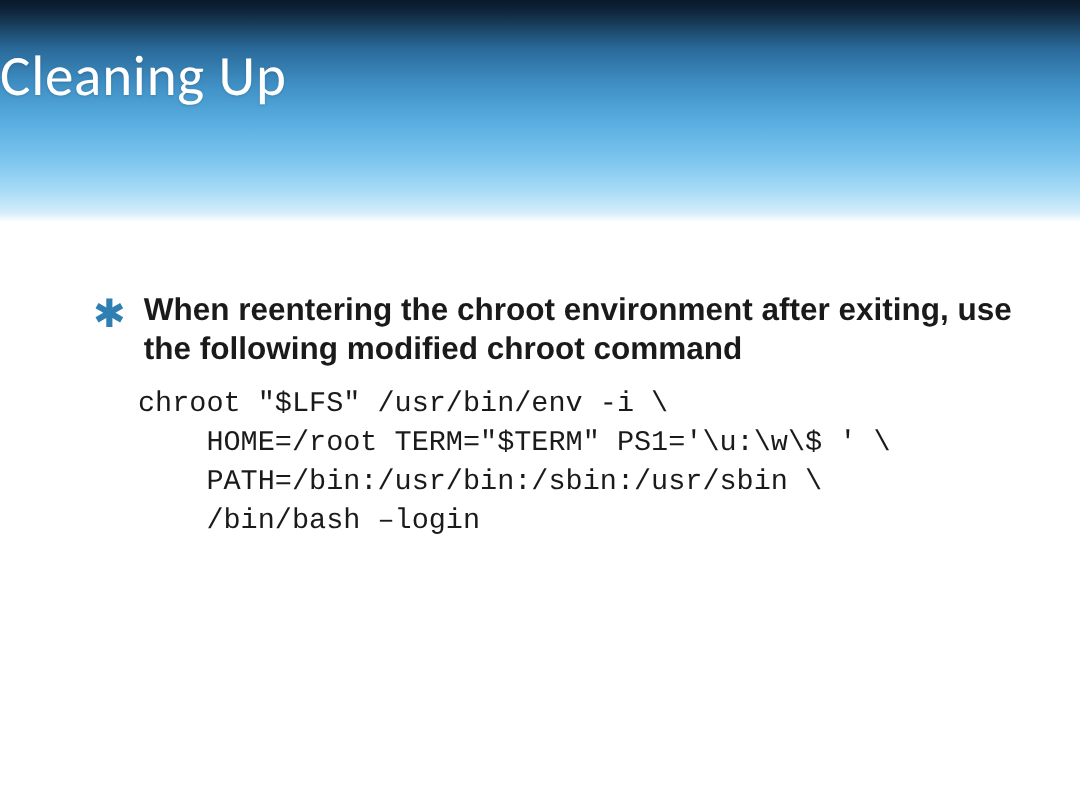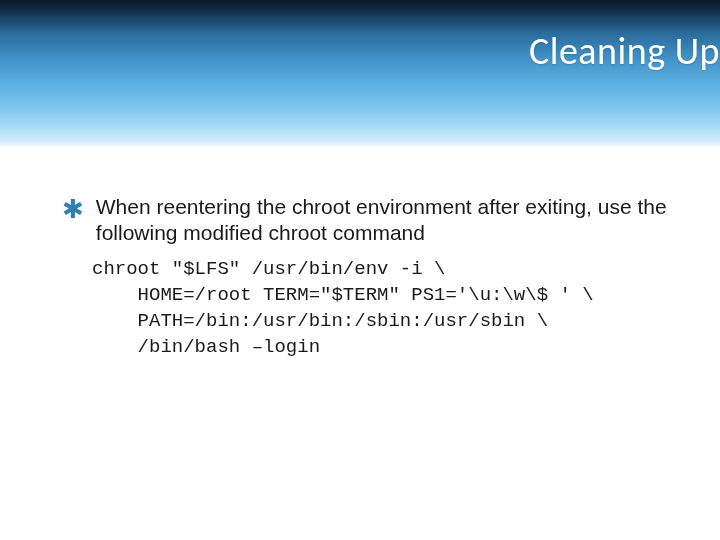--- a/index.html
+++ b/index.html
@@ -31,7 +31,7 @@
       #ffffff 100%);
     display: flex;
     align-items: flex-start;
-    justify-content: flex-end;
+    justify-content: flex-start;
   }
   .title {
     color: #ffffff;

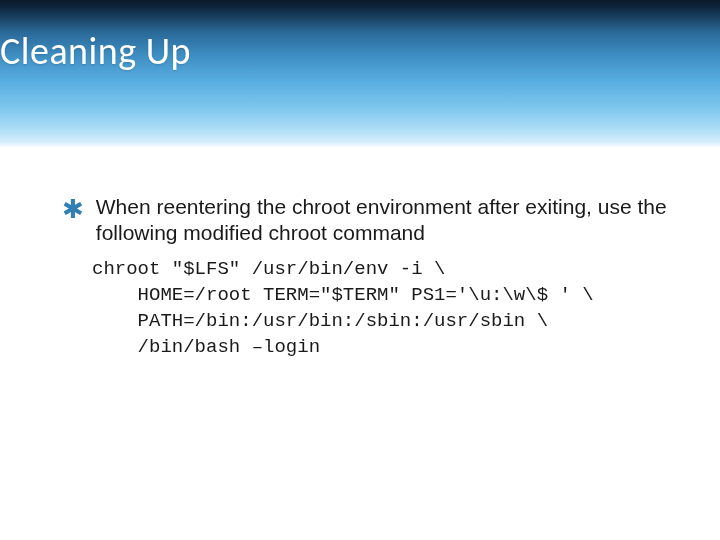--- a/index.html
+++ b/index.html
@@ -64,7 +64,7 @@
     color: #1a1a1a;
     font-size: 21px;
     line-height: 26px;
-    font-weight: 400;
+    font-weight: 700;
     font-family: "Candara", "Segoe UI", Arial, sans-serif;
   }
   .code-block {

